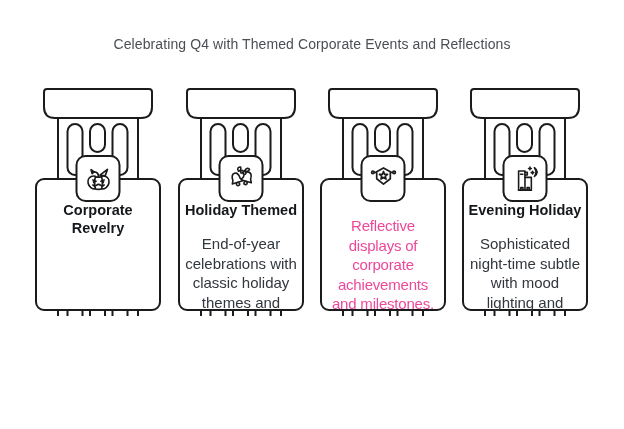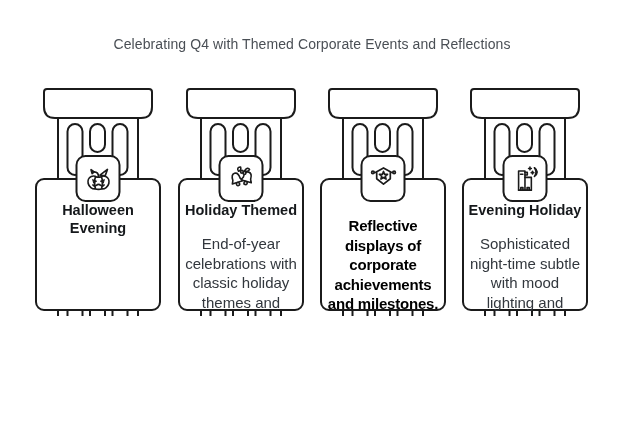--- a/index.html
+++ b/index.html
@@ -70,7 +70,7 @@
         <use href="#pillar-shape"></use>
       </svg>
     <div class="card">
-      <div class="card-title">Halloween Evening</div>
+      <div class="card-title">Corporate Revelry</div>
     </div>
     <div class="badge">
       <svg width="34" height="34" viewBox="0 0 32 32">

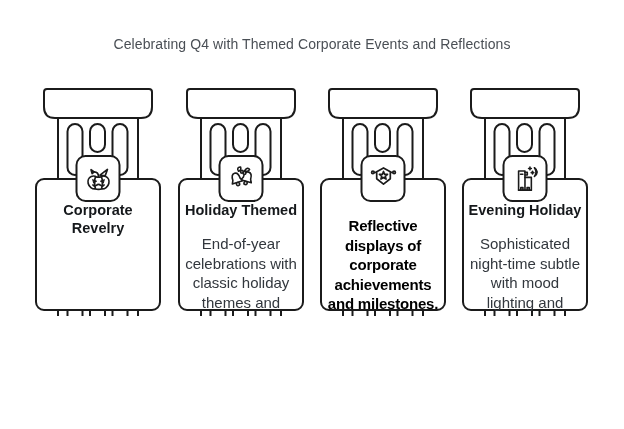--- a/index.html
+++ b/index.html
@@ -31,7 +31,7 @@
   .card-body{
     margin-top:15px;font-size:15px;line-height:1.3;color:#32373d;
   }
-  .card-body.emph{font-weight:700;color:#000000;letter-spacing:-.2px;}
+  .card-body.emph{font-weight:400;color:#ec4899;letter-spacing:-.2px;}
   svg .ln{fill:none;stroke:#1b1b1b;stroke-width:2;}
   svg .shp{fill:#ffffff;stroke:#1b1b1b;stroke-width:2;}
   .hidden-defs{position:absolute;width:0;height:0;overflow:hidden;}

